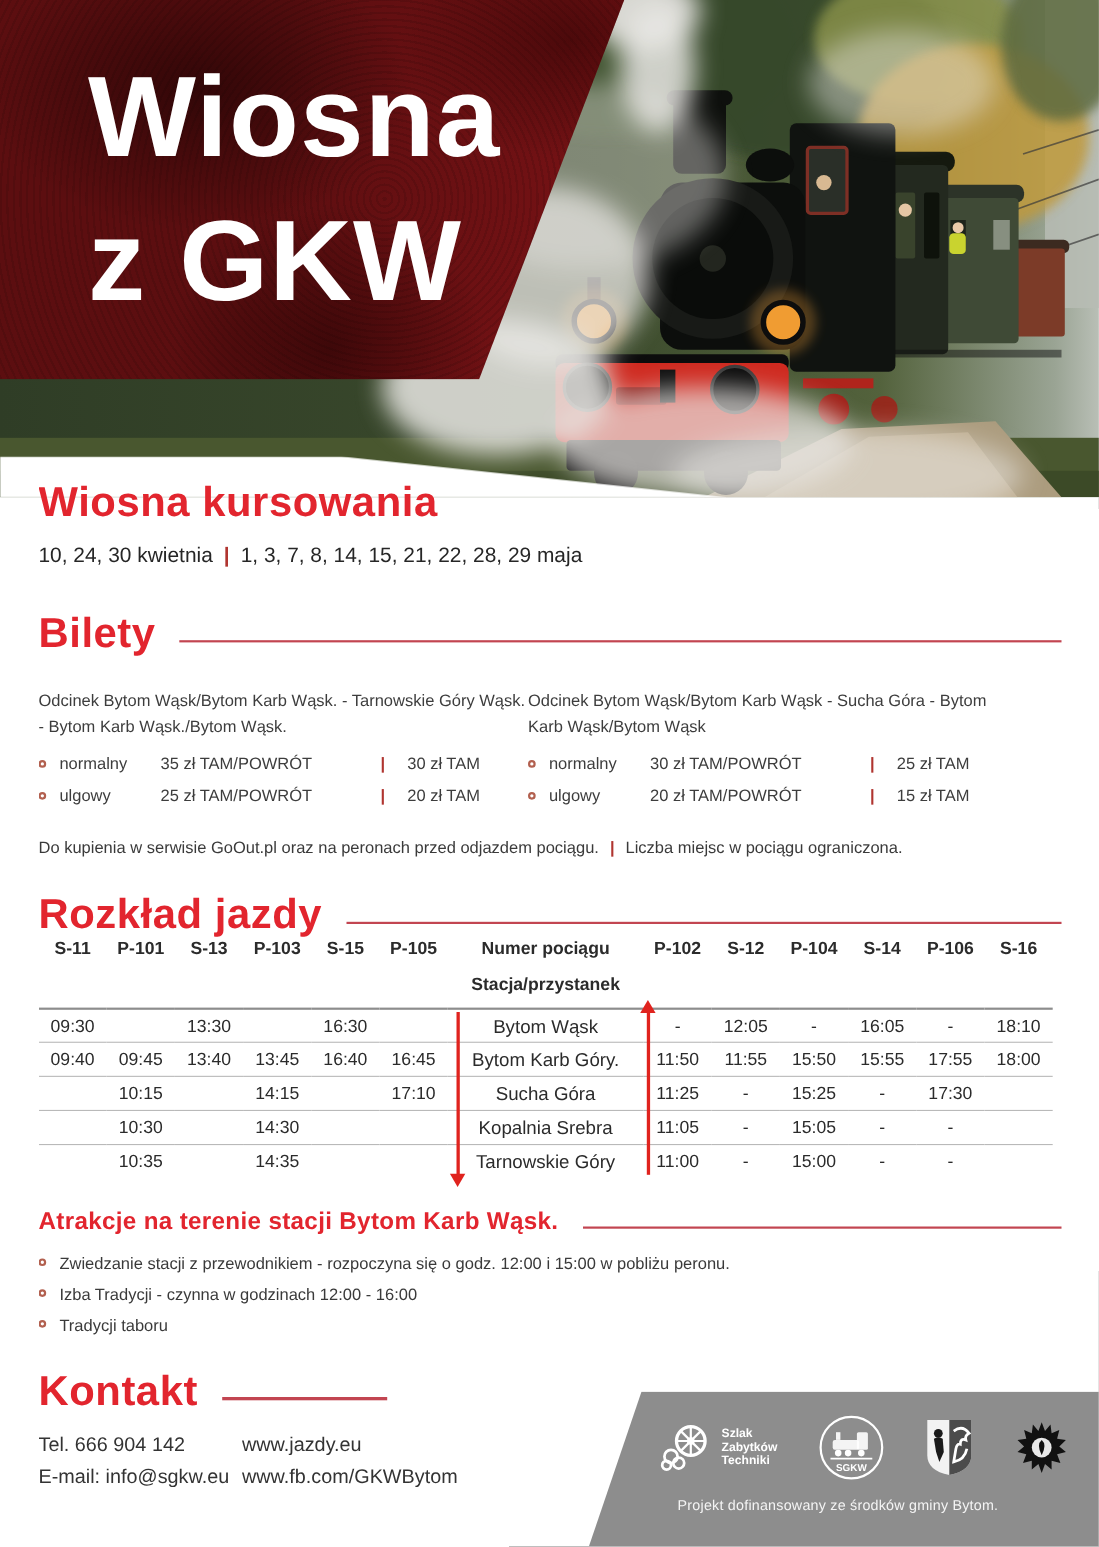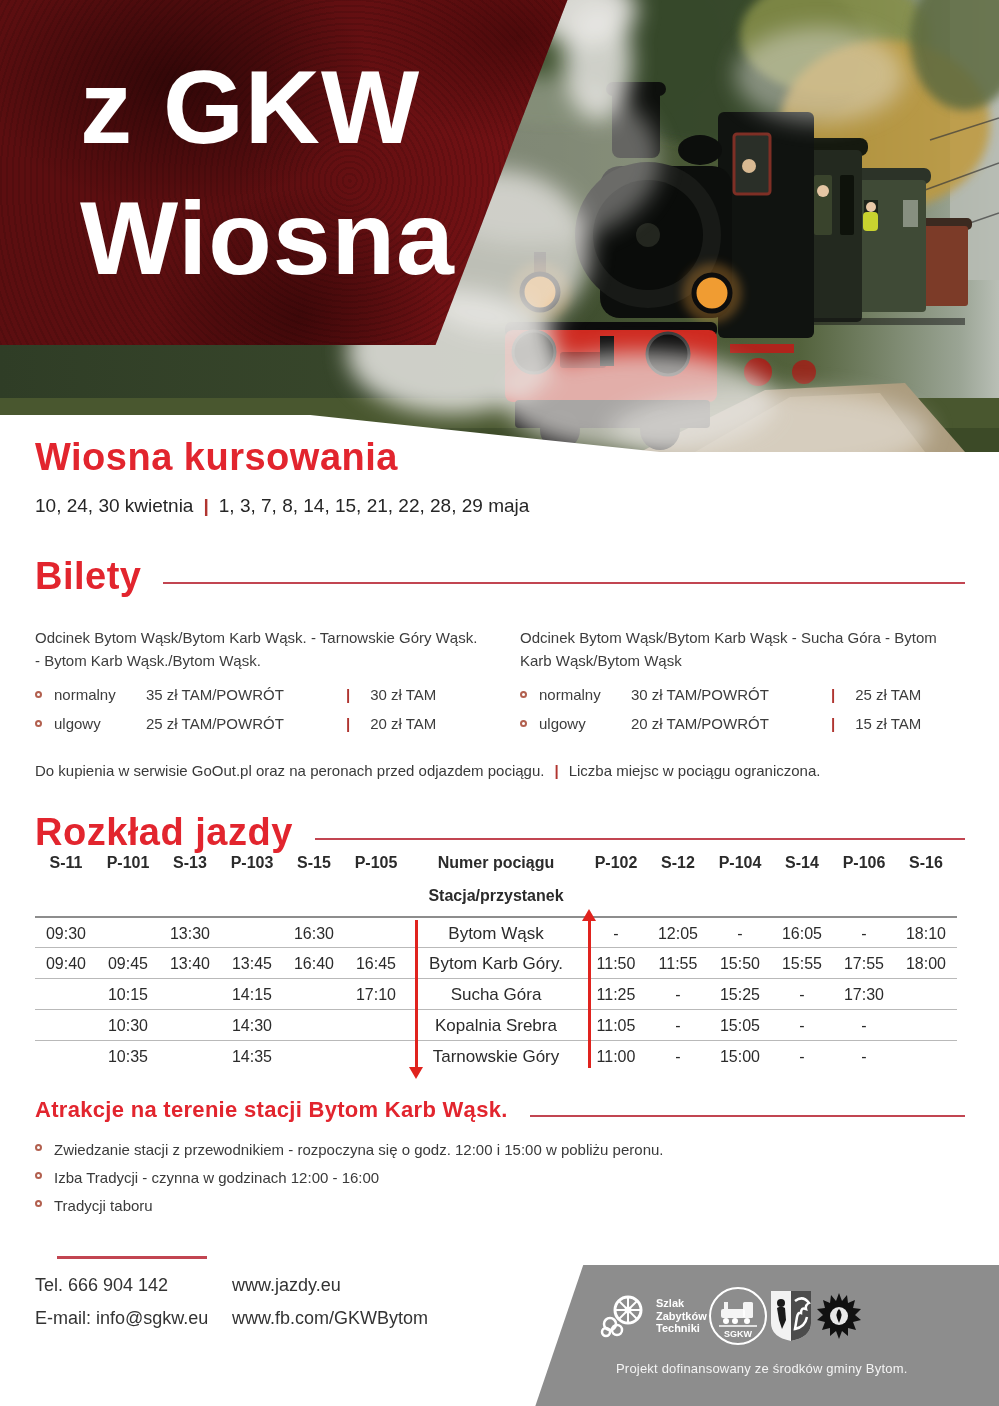--- a/index.html
+++ b/index.html
@@ -187,8 +187,8 @@
     </div>
     <div class="hero-red"></div>
     <div class="hero-title">
+      <div>Wiosna</div>
       <div>z GKW</div>
-      <div>Wiosna</div>
     </div>
     <div class="hero-cut"></div>
   </div>

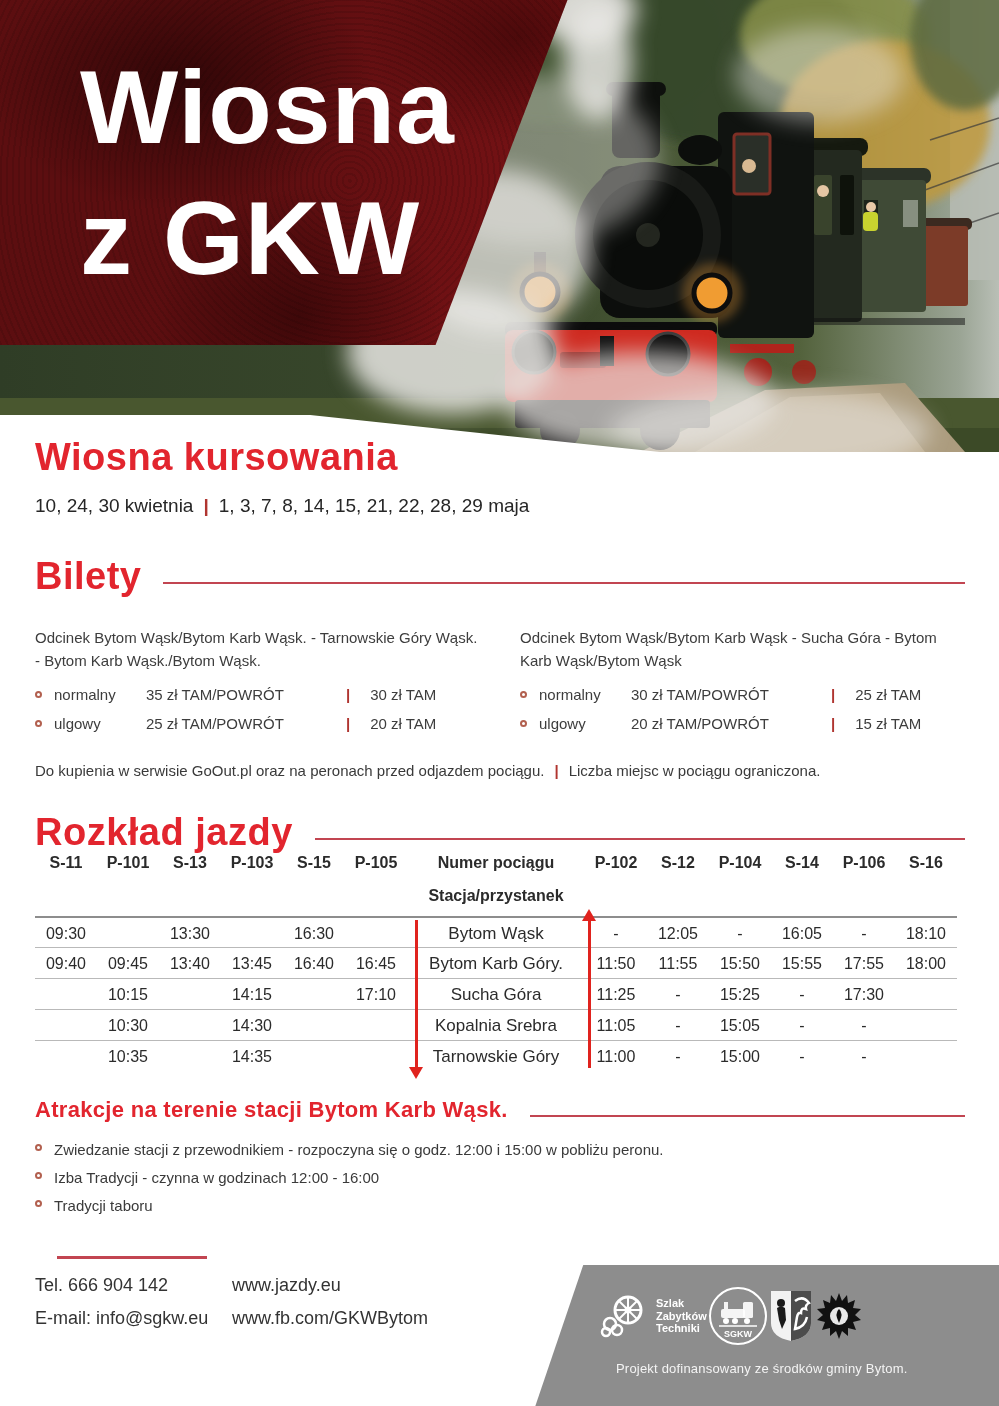--- a/index.html
+++ b/index.html
@@ -43,7 +43,7 @@
   .pipe{color:#b03530;font-weight:bold;padding:0 10px;}
 
   .bilety-head{margin-top:38px;}
-  .ticket-cols{display:flex;gap:40px;margin-top:28px;}
+  .ticket-cols{display:flex;margin-top:28px;}
   .ticket-col{width:445px;}
   .route{font-size:15px;line-height:1.55;color:#3d3d3d;min-height:48px;}
   .fare-row{display:flex;align-items:center;margin-top:12px;font-size:15px;color:#3d3d3d;}

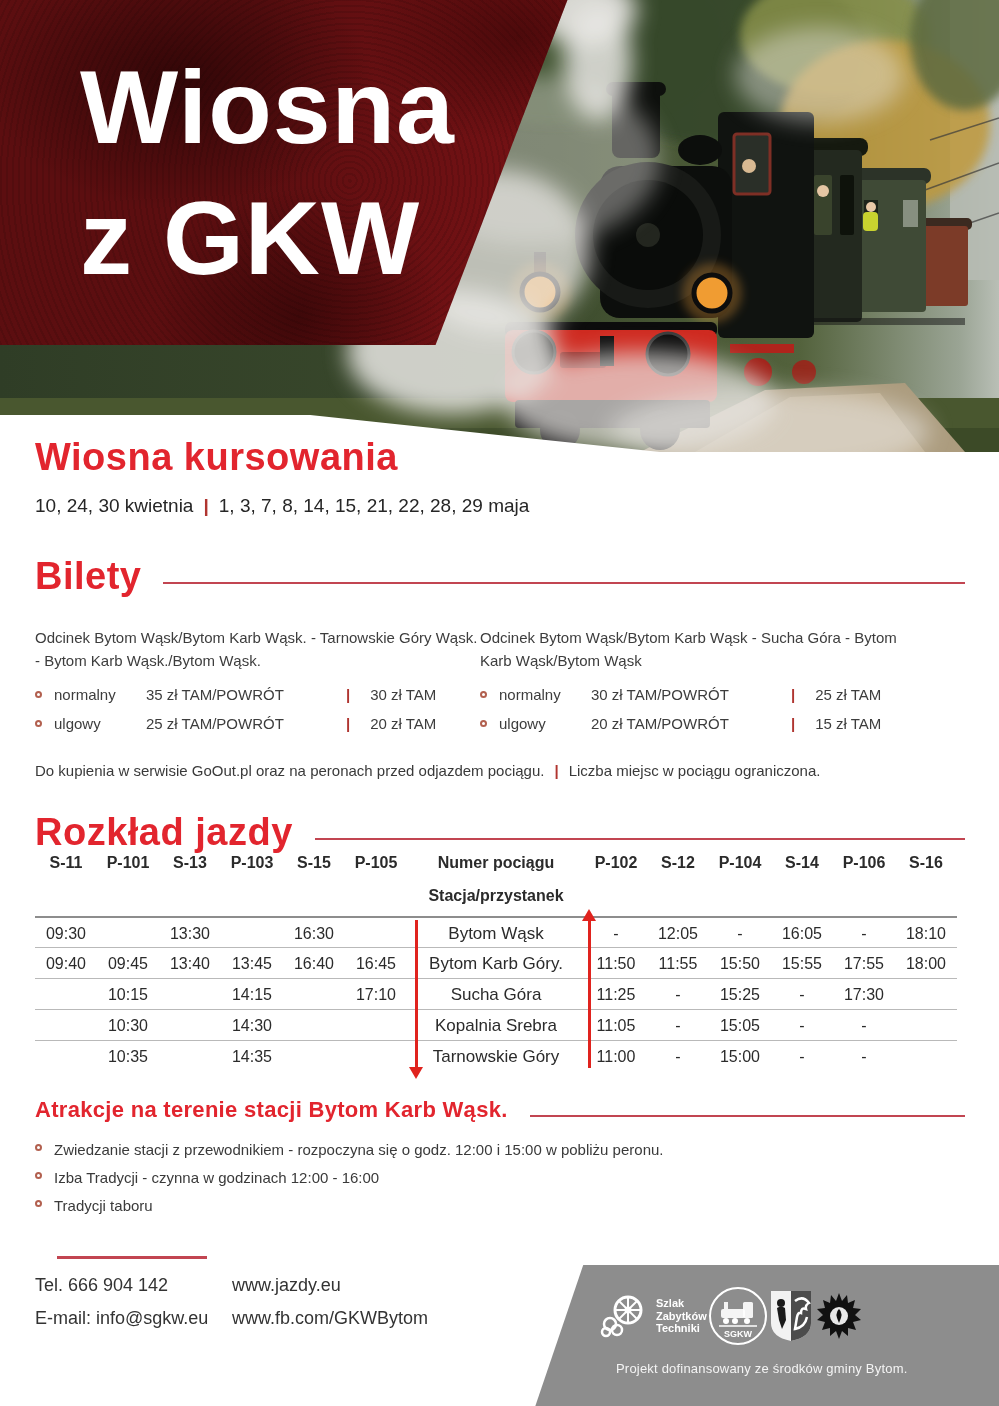--- a/index.html
+++ b/index.html
@@ -362,6 +362,7 @@
     </div>
 
     <div class="sec-head kontakt-head">
+      <h2>Kontakt</h2>
       <div class="rule short"></div>
     </div>
     <div class="contact-grid">

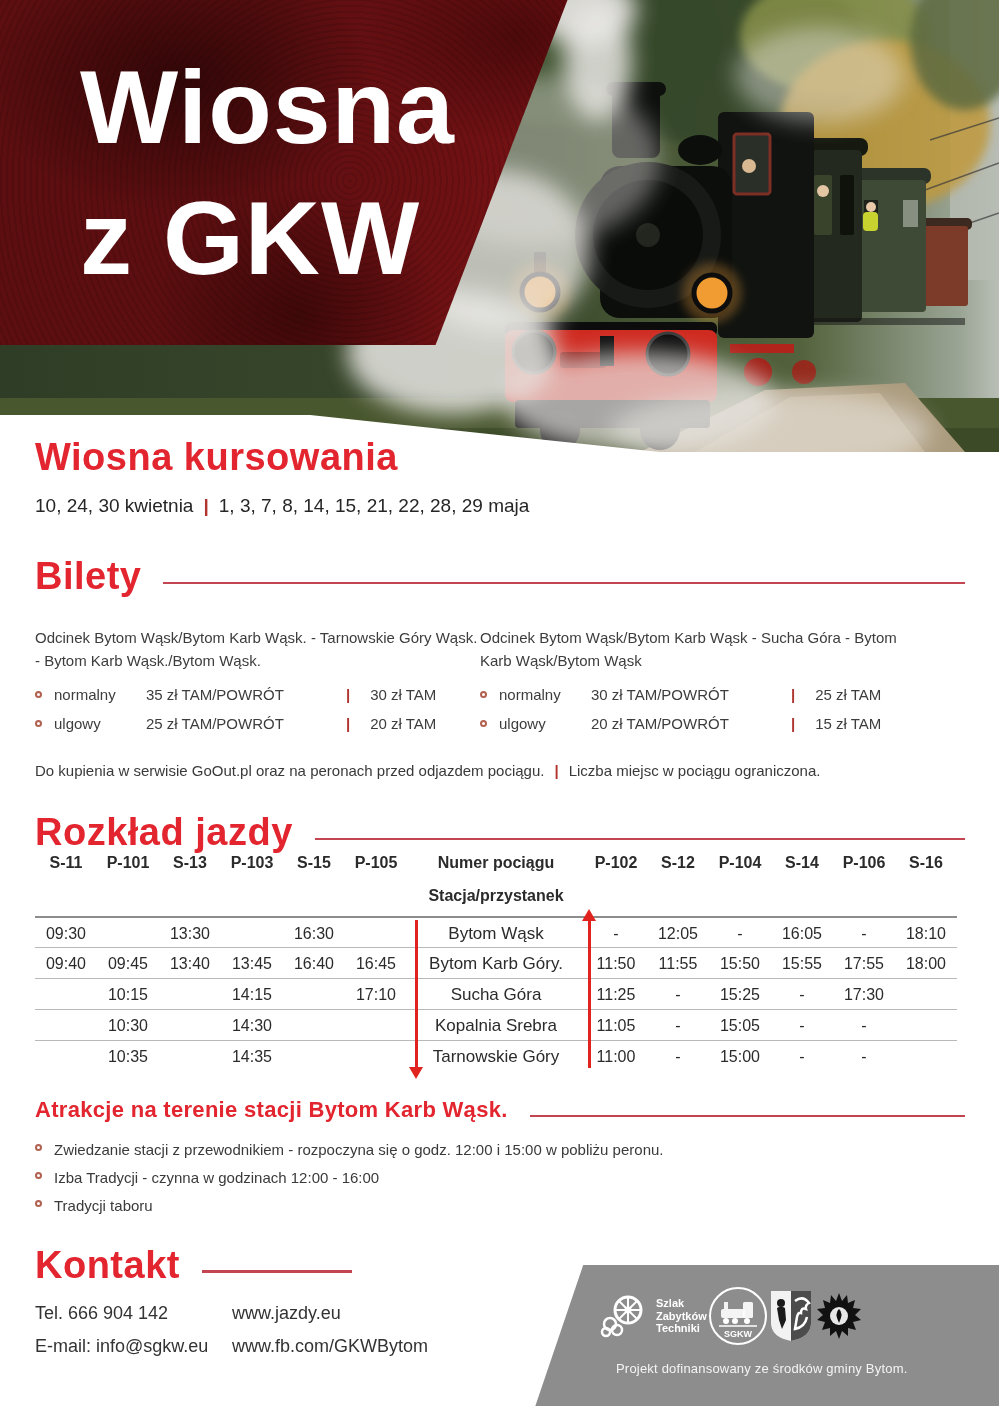--- a/index.html
+++ b/index.html
@@ -82,7 +82,7 @@
 
   .kontakt-head{margin-top:30px;}
   .contact-grid{margin-top:16px;display:grid;grid-template-columns:185px auto;column-gap:0;row-gap:8px;
-    font-size:18px;color:#333;width:420px;gap:12px;}
+    font-size:18px;color:#333;width:420px;}
 
   
   .footer{position:absolute;right:0;bottom:0;width:479px;height:141px;background:#8d8d8d;z-index:1;

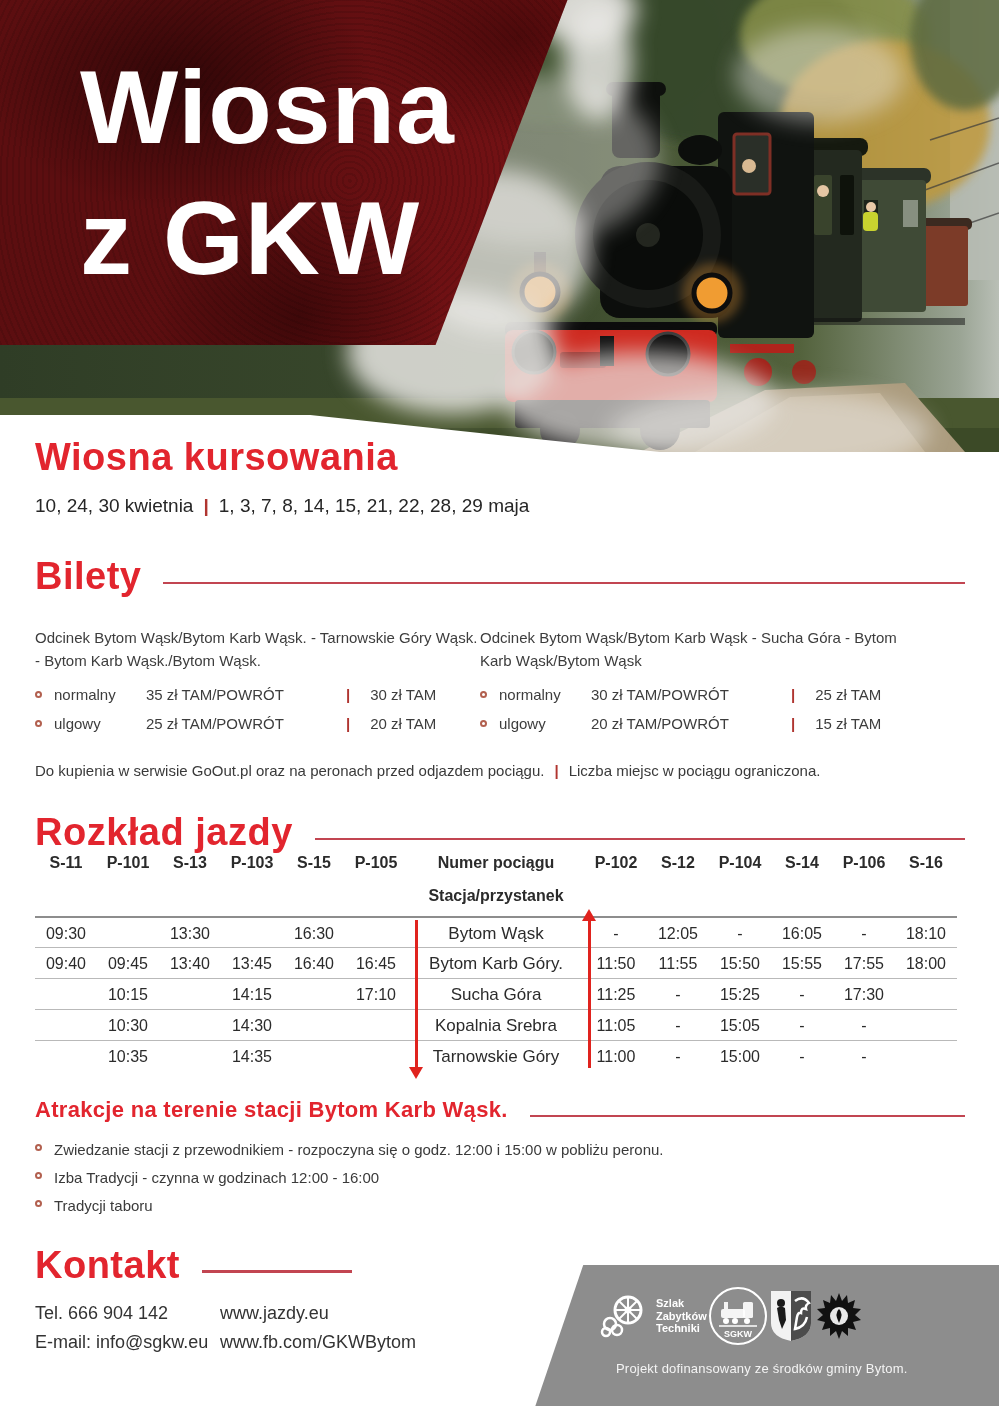--- a/index.html
+++ b/index.html
@@ -87,7 +87,7 @@
   
   .footer{position:absolute;right:0;bottom:0;width:479px;height:141px;background:#8d8d8d;z-index:1;
     clip-path:polygon(13.2% 0,100% 0,100% 100%,3.2% 100%);color:#fff;}
-  .logos{display:flex;align-items:center;margin:16px 0 0 78px;height:70px;}
+  .logos{display:flex;align-items:center;gap:36px;margin:16px 0 0 78px;height:70px;}
   .logo{display:flex;align-items:center;gap:6px;}
   .logo-text{font-size:11px;font-weight:bold;line-height:1.15;color:#fff;}
   .funding{margin:10px 0 0 96px;font-size:13px;letter-spacing:.2px;color:#f4f4f4;}

